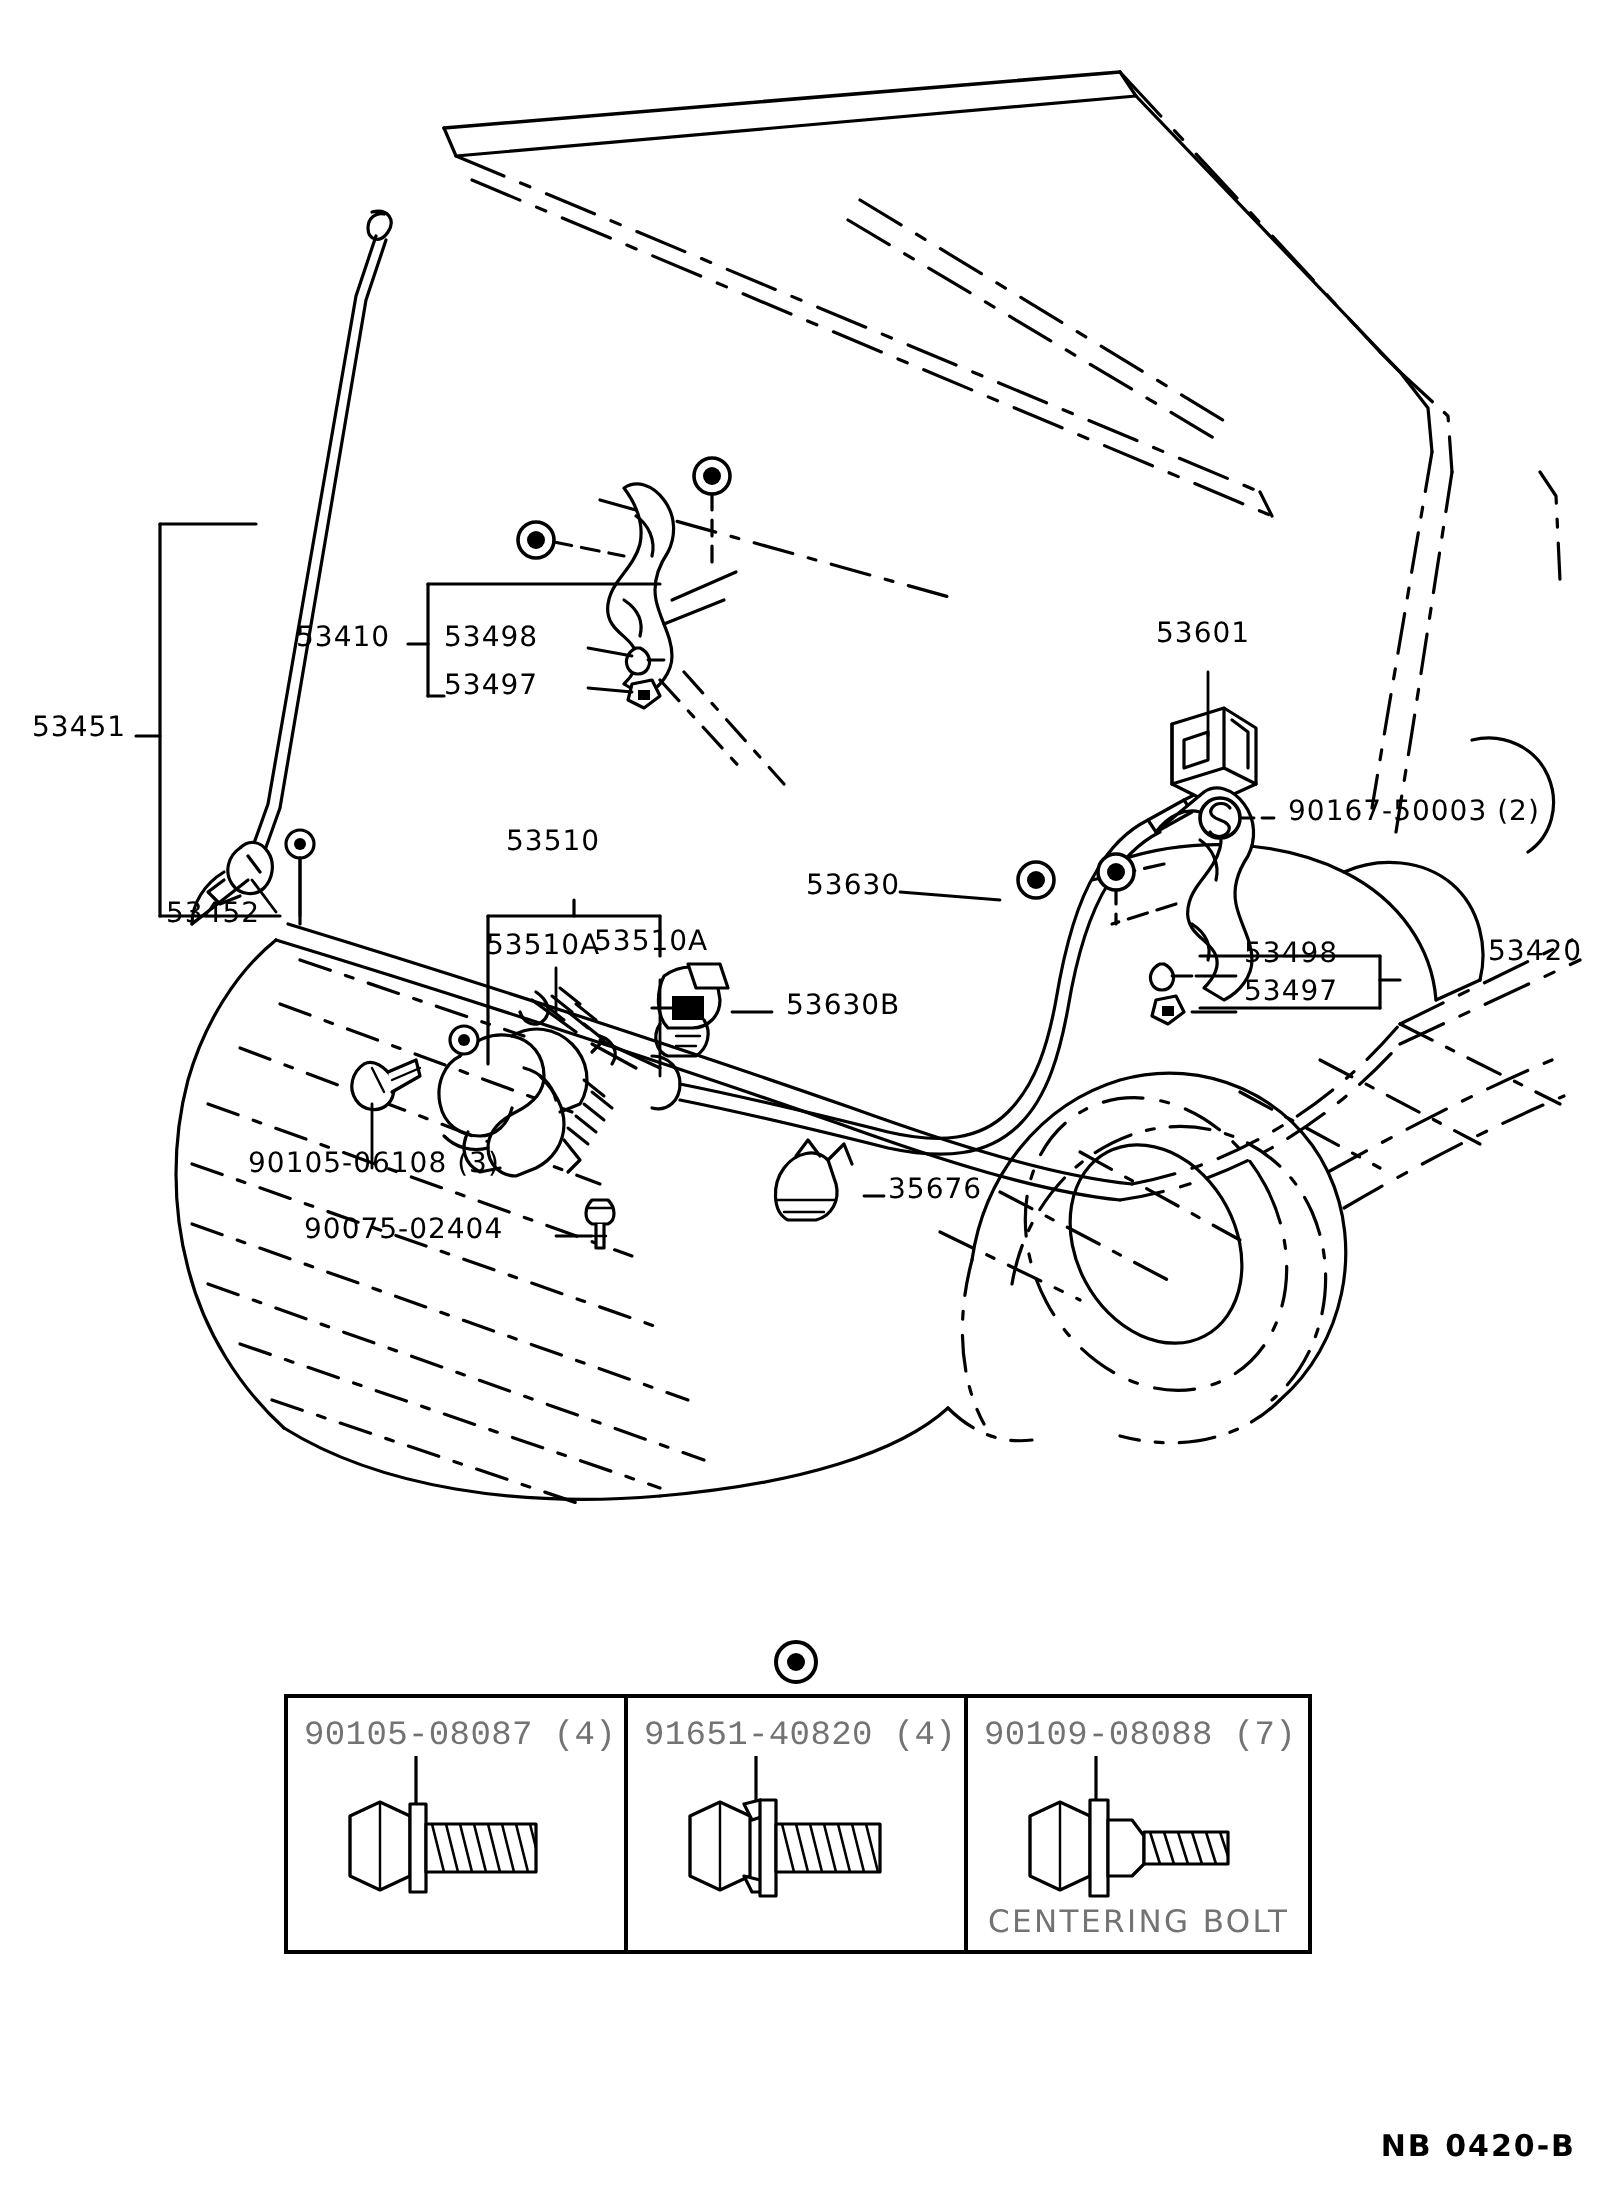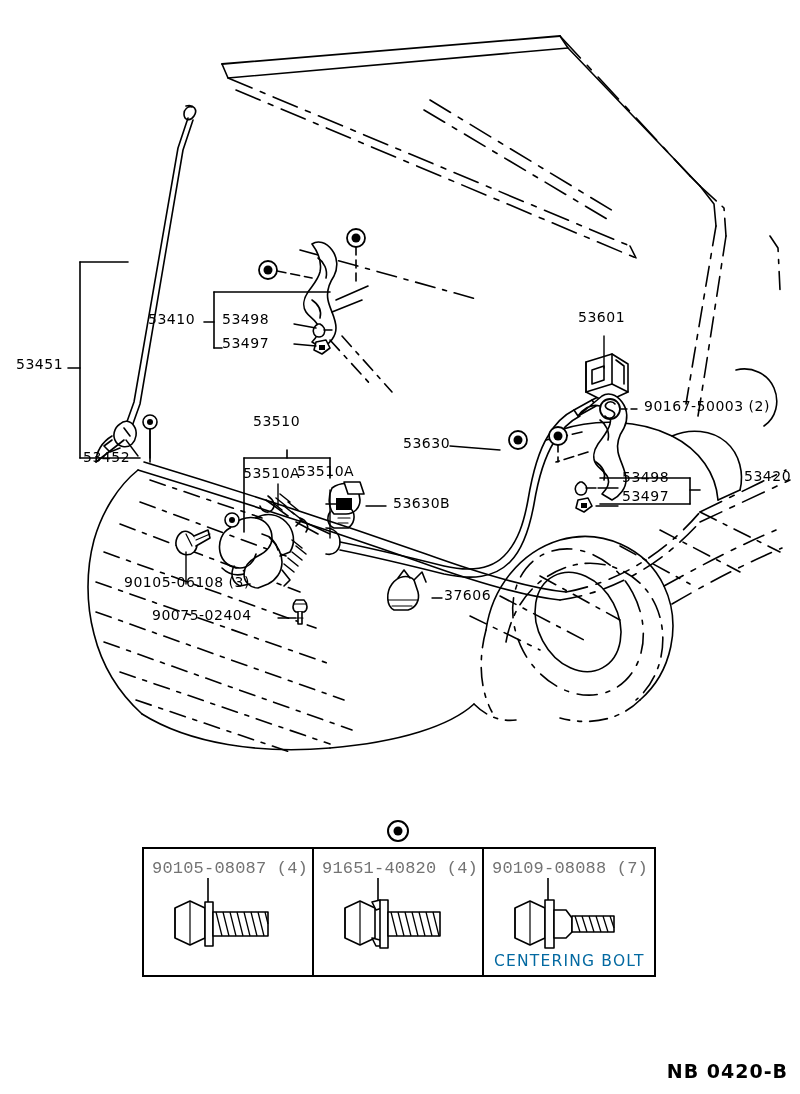--- a/index.html
+++ b/index.html
@@ -394,7 +394,7 @@
 
   <div class="lbl" style="left:152px; top:608px;">90075-02404</div>
 
-  <div class="lbl" style="left:444px; top:588px;">37606</div>
+  <div class="lbl" style="left:444px; top:588px;">35676</div>
 
   <svg class="layer" viewBox="0 0 800 1094">
     <g fill="none" stroke="#000" stroke-width="2" stroke-linecap="square">

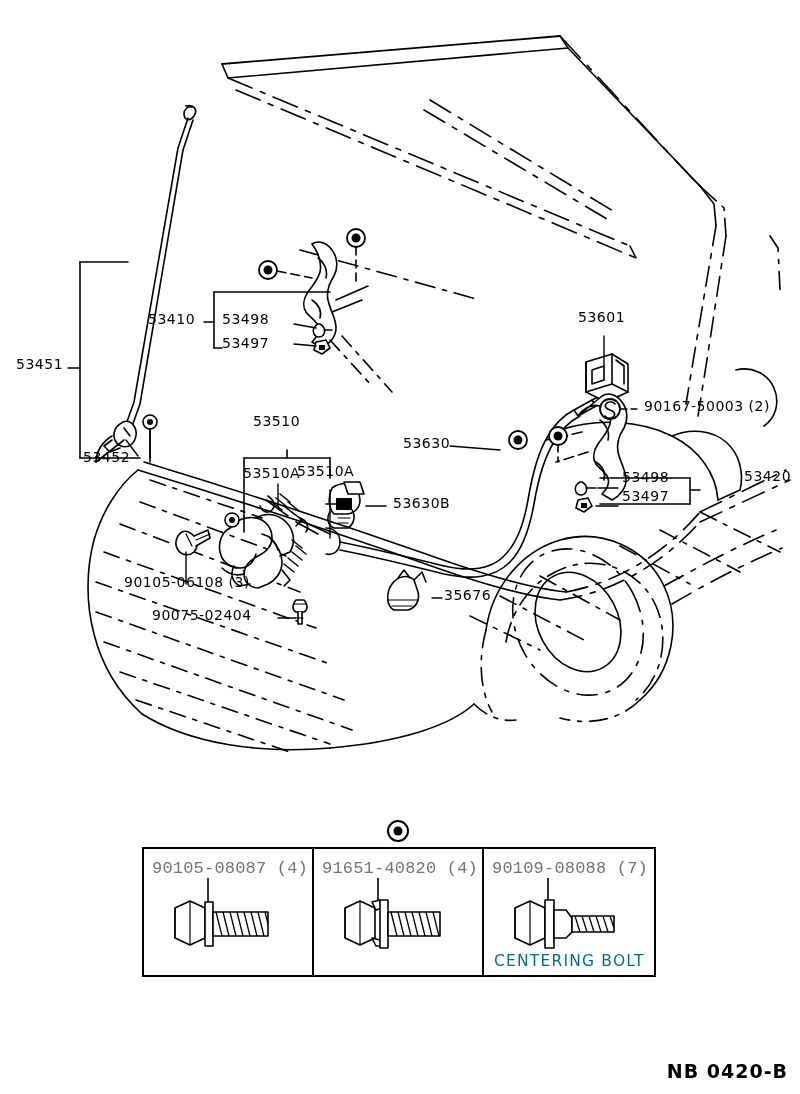--- a/index.html
+++ b/index.html
@@ -63,7 +63,7 @@
     font-size: 15.5px;
     letter-spacing: 1.2px;
     white-space: nowrap;
-    color: #0369a1;
+    color: #737373;
   }
 </style>
 </head>

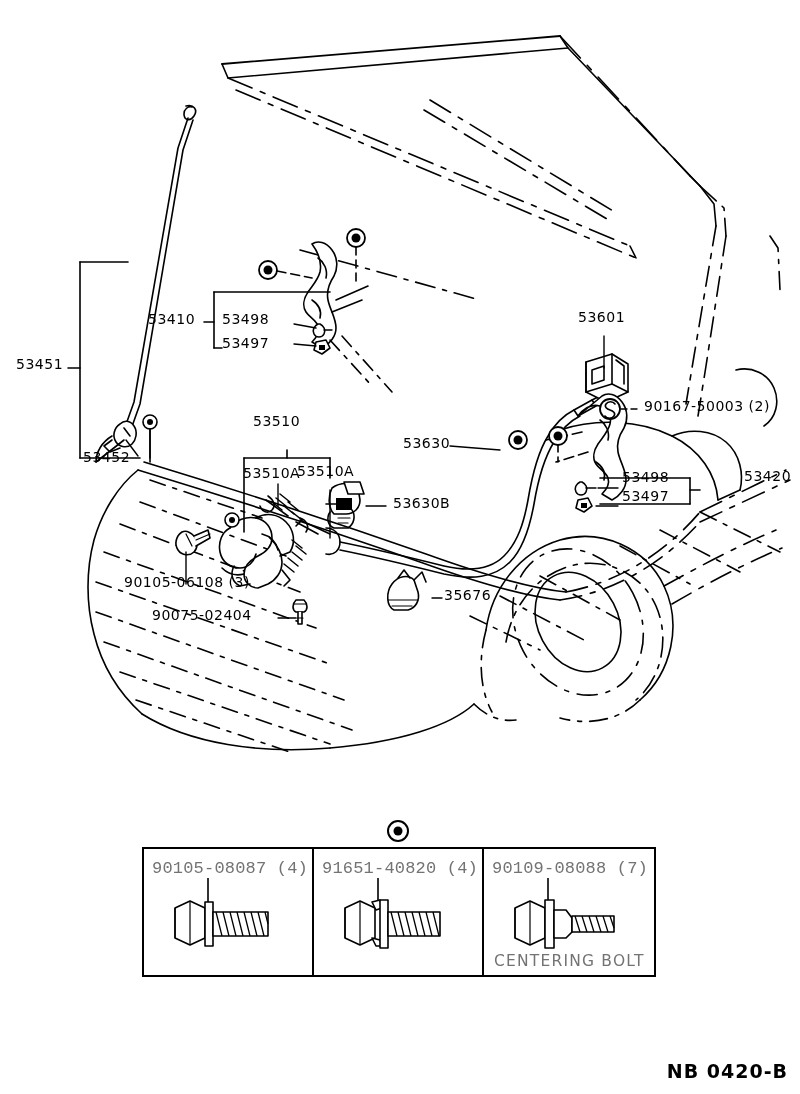--- a/index.html
+++ b/index.html
@@ -52,7 +52,7 @@
     right: 12px;
     bottom: 12px;
     font-family: "DejaVu Sans", sans-serif;
-    font-size: 19px;
+    font-size: 15px;
     font-weight: bold;
     letter-spacing: 1px;
     color: #000;

